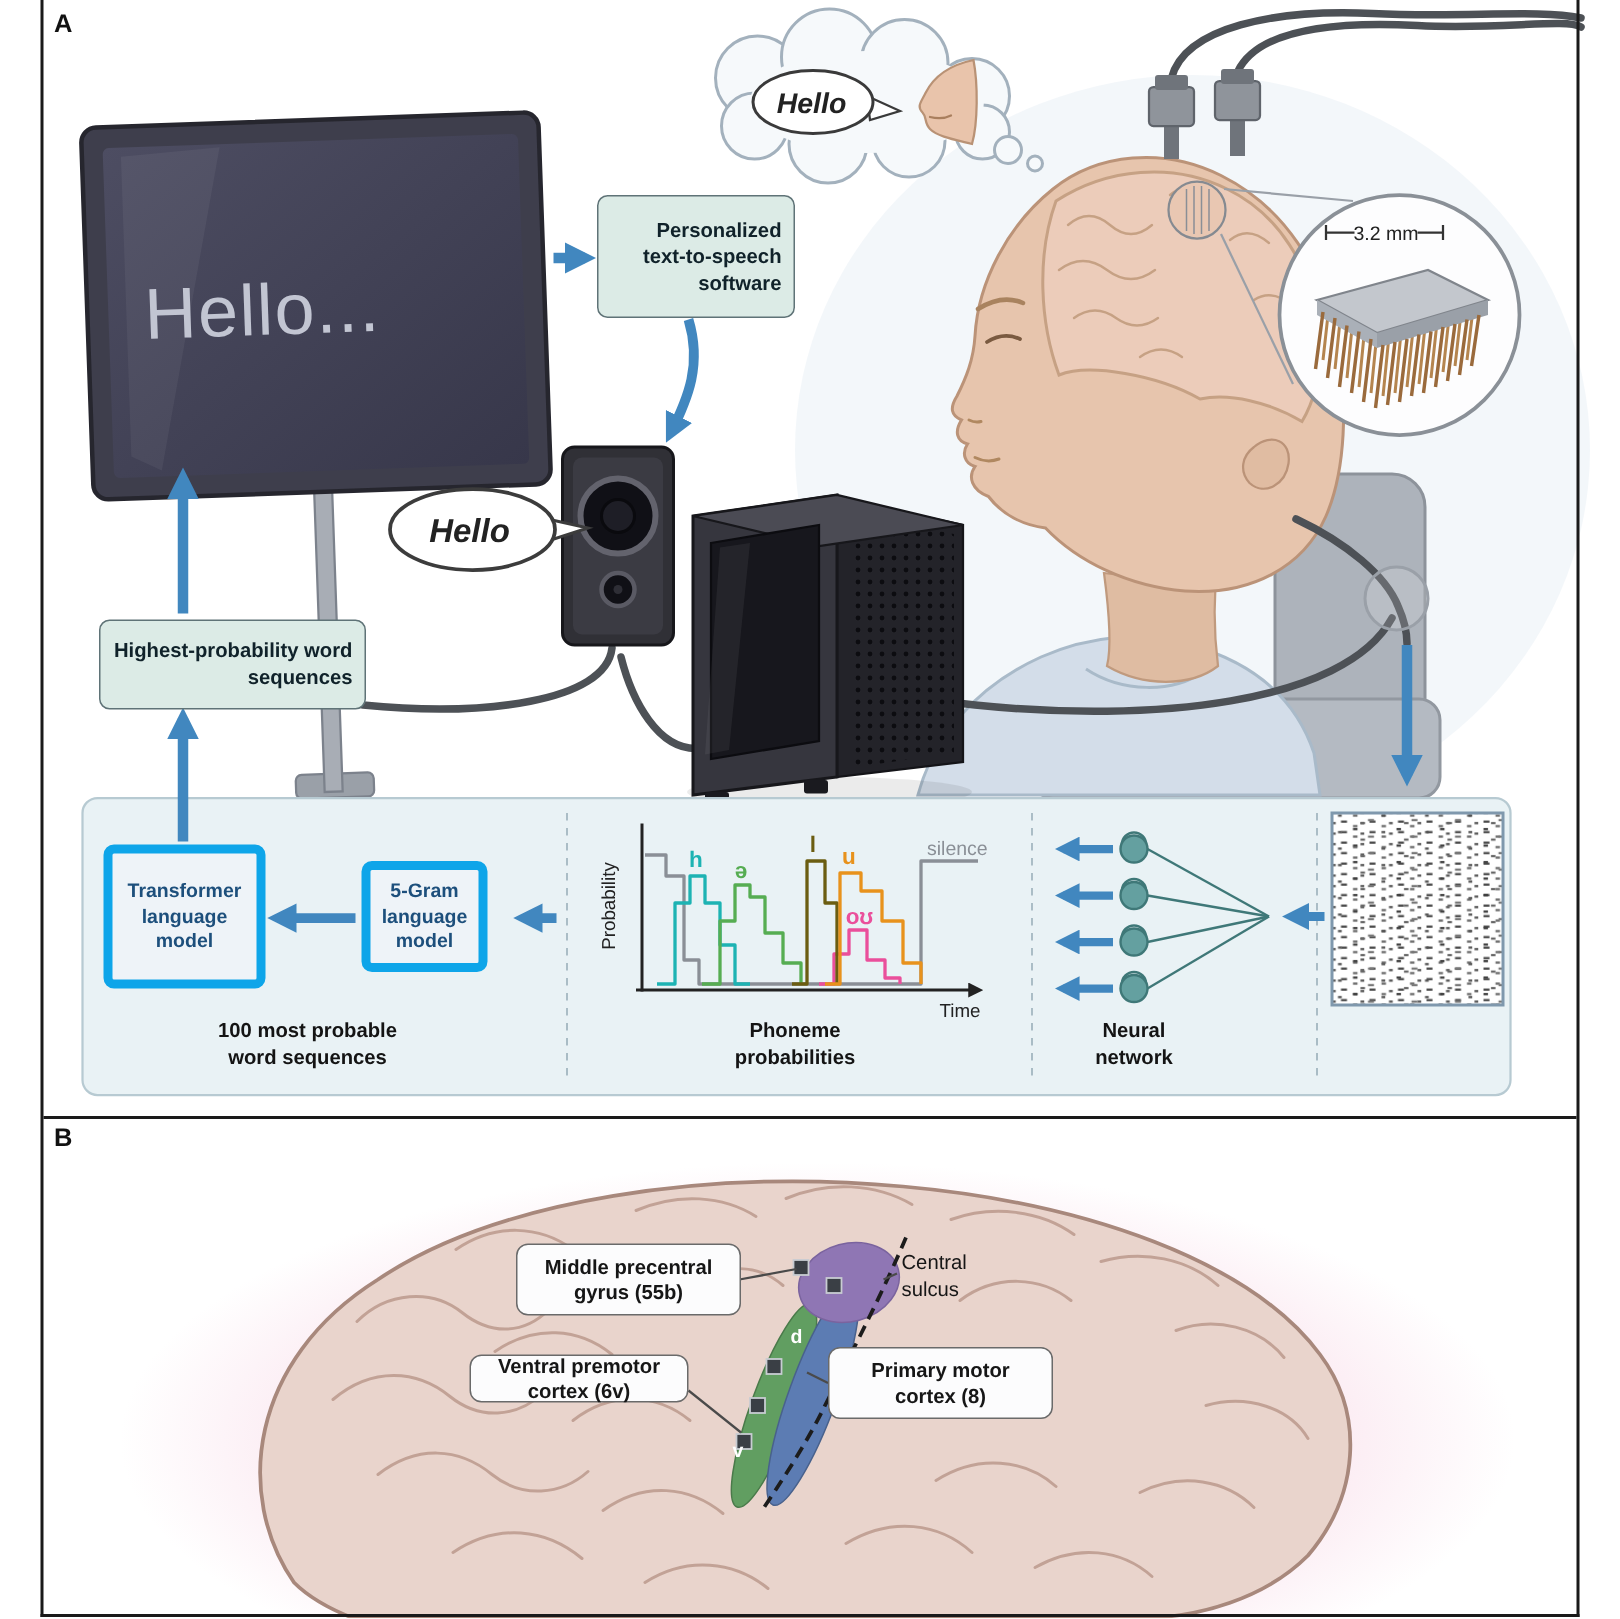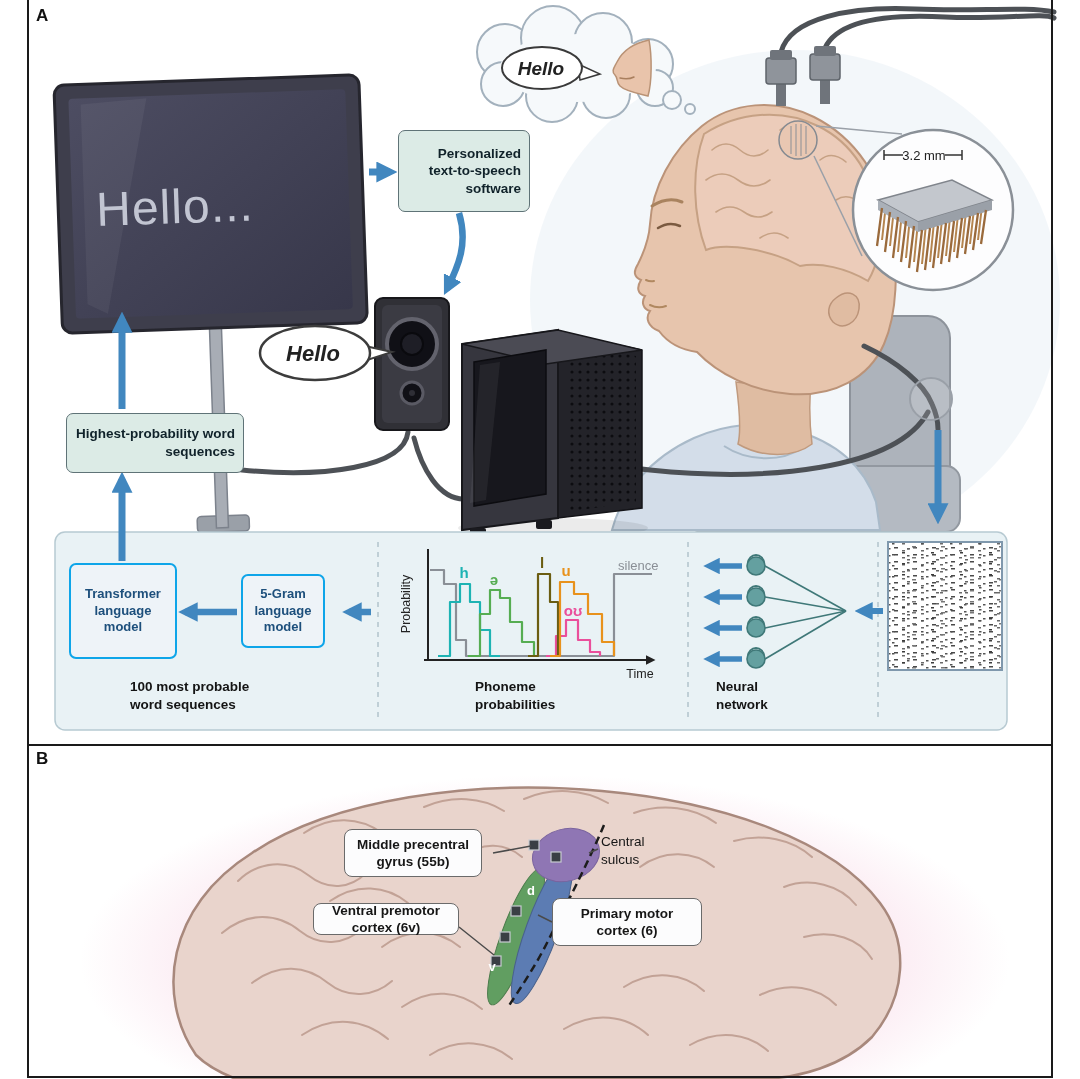--- a/index.html
+++ b/index.html
@@ -13,7 +13,7 @@
   .mintbox{background:#dcebe6;border:1.6px solid #5f7377;border-radius:7px;display:flex;
            align-items:center;justify-content:center;text-align:right;font-weight:bold;
            font-size:13.5px;color:#10222a;line-height:1.3;padding:4px 8px;box-sizing:border-box;}
-  .modelbox{background:#eef3f8;border:2px solid #0ea5e9;border-radius:7px;color:#1d4f7c;
+  .modelbox{background:#eef3f8;border:6px solid #0ea5e9;border-radius:7px;color:#1d4f7c;
             font-weight:bold;font-size:13px;display:flex;align-items:center;justify-content:center;
             text-align:center;line-height:1.3;padding:4px;box-sizing:border-box;}
   .caption{font-weight:bold;font-size:13.5px;color:#141414;line-height:1.3;}

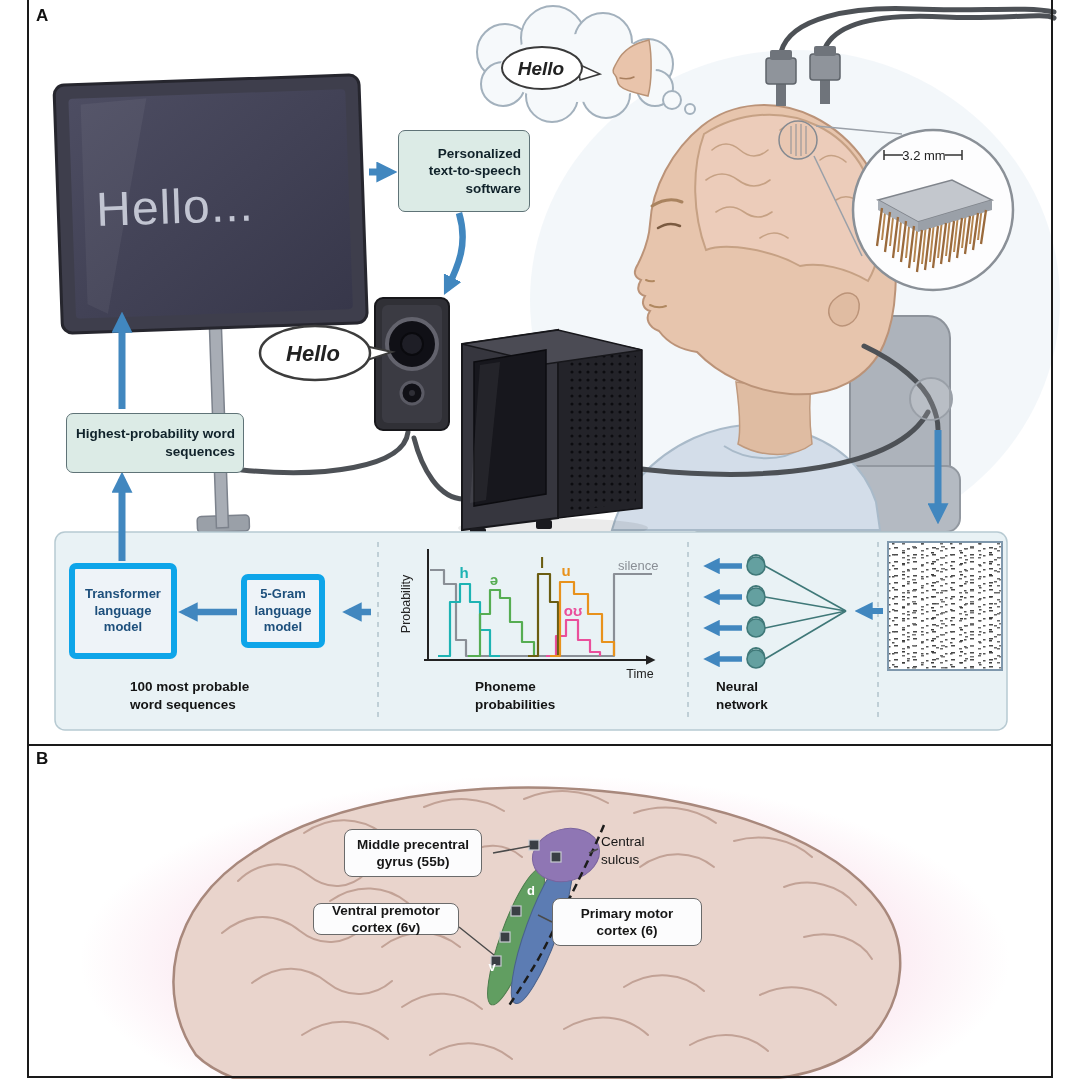--- a/index.html
+++ b/index.html
@@ -16,7 +16,7 @@
   .modelbox{background:#eef3f8;border:6px solid #0ea5e9;border-radius:7px;color:#1d4f7c;
             font-weight:bold;font-size:13px;display:flex;align-items:center;justify-content:center;
             text-align:center;line-height:1.3;padding:4px;box-sizing:border-box;}
-  .caption{font-weight:bold;font-size:13.5px;color:#141414;line-height:1.3;}
+  .caption{font-weight:bold;font-size:13.5px;color:#141414;text-align:center;line-height:1.3;}
   .blabel{background:#fcfcfd;border:1.5px solid #6a6a6a;border-radius:8px;font-weight:bold;
           font-size:13.5px;color:#161616;display:flex;align-items:center;justify-content:center;
           text-align:center;line-height:1.28;padding:4px 6px;box-sizing:border-box;}

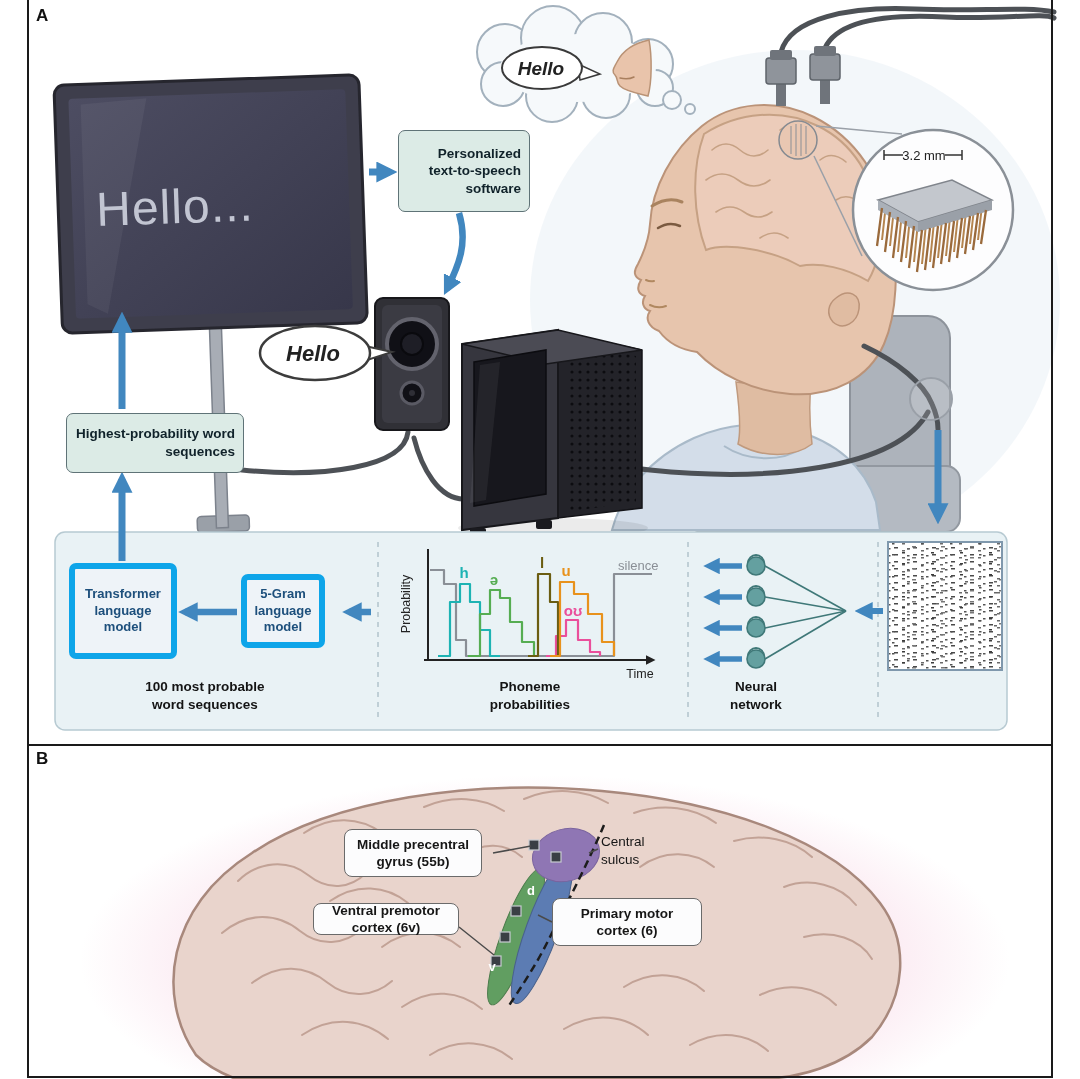--- a/index.html
+++ b/index.html
@@ -349,7 +349,7 @@
 
     <div class="abs panel-letter" style="left:36px;top:4px">B</div>
 
-    <div class="abs blabel" style="left:344px;top:84px;width:138px;height:48px">Middle precentral gyrus (55b)</div>
+    <div class="abs blabel" style="left:344px;top:84px;width:150px;height:48px">Middle precentral gyrus (55b)</div>
 
     <div class="abs plainlabel" style="left:601px;top:88px;width:66px">Central sulcus</div>
 

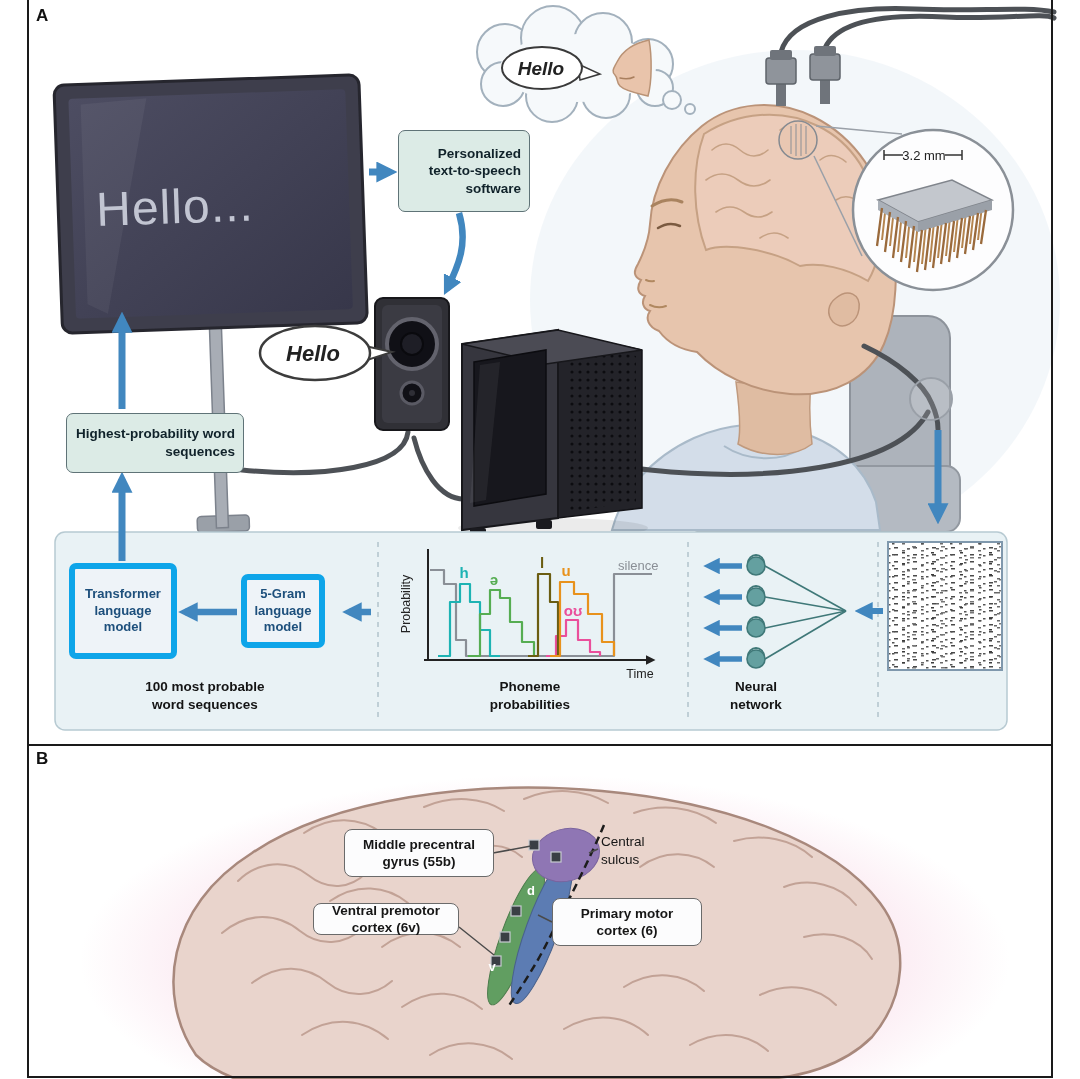--- a/index.html
+++ b/index.html
@@ -355,7 +355,7 @@
 
     <div class="abs blabel" style="left:313px;top:158px;width:146px;height:32px">Ventral premotor cortex (6v)</div>
 
-    <div class="abs blabel" style="left:552px;top:153px;width:150px;height:48px">Primary motor cortex (6)</div>
+    <div class="abs blabel" style="left:552px;top:153px;width:150px;height:48px">Primary motor cortex (8)</div>
   </div>
 
   <div id="frame" class="abs"></div>

